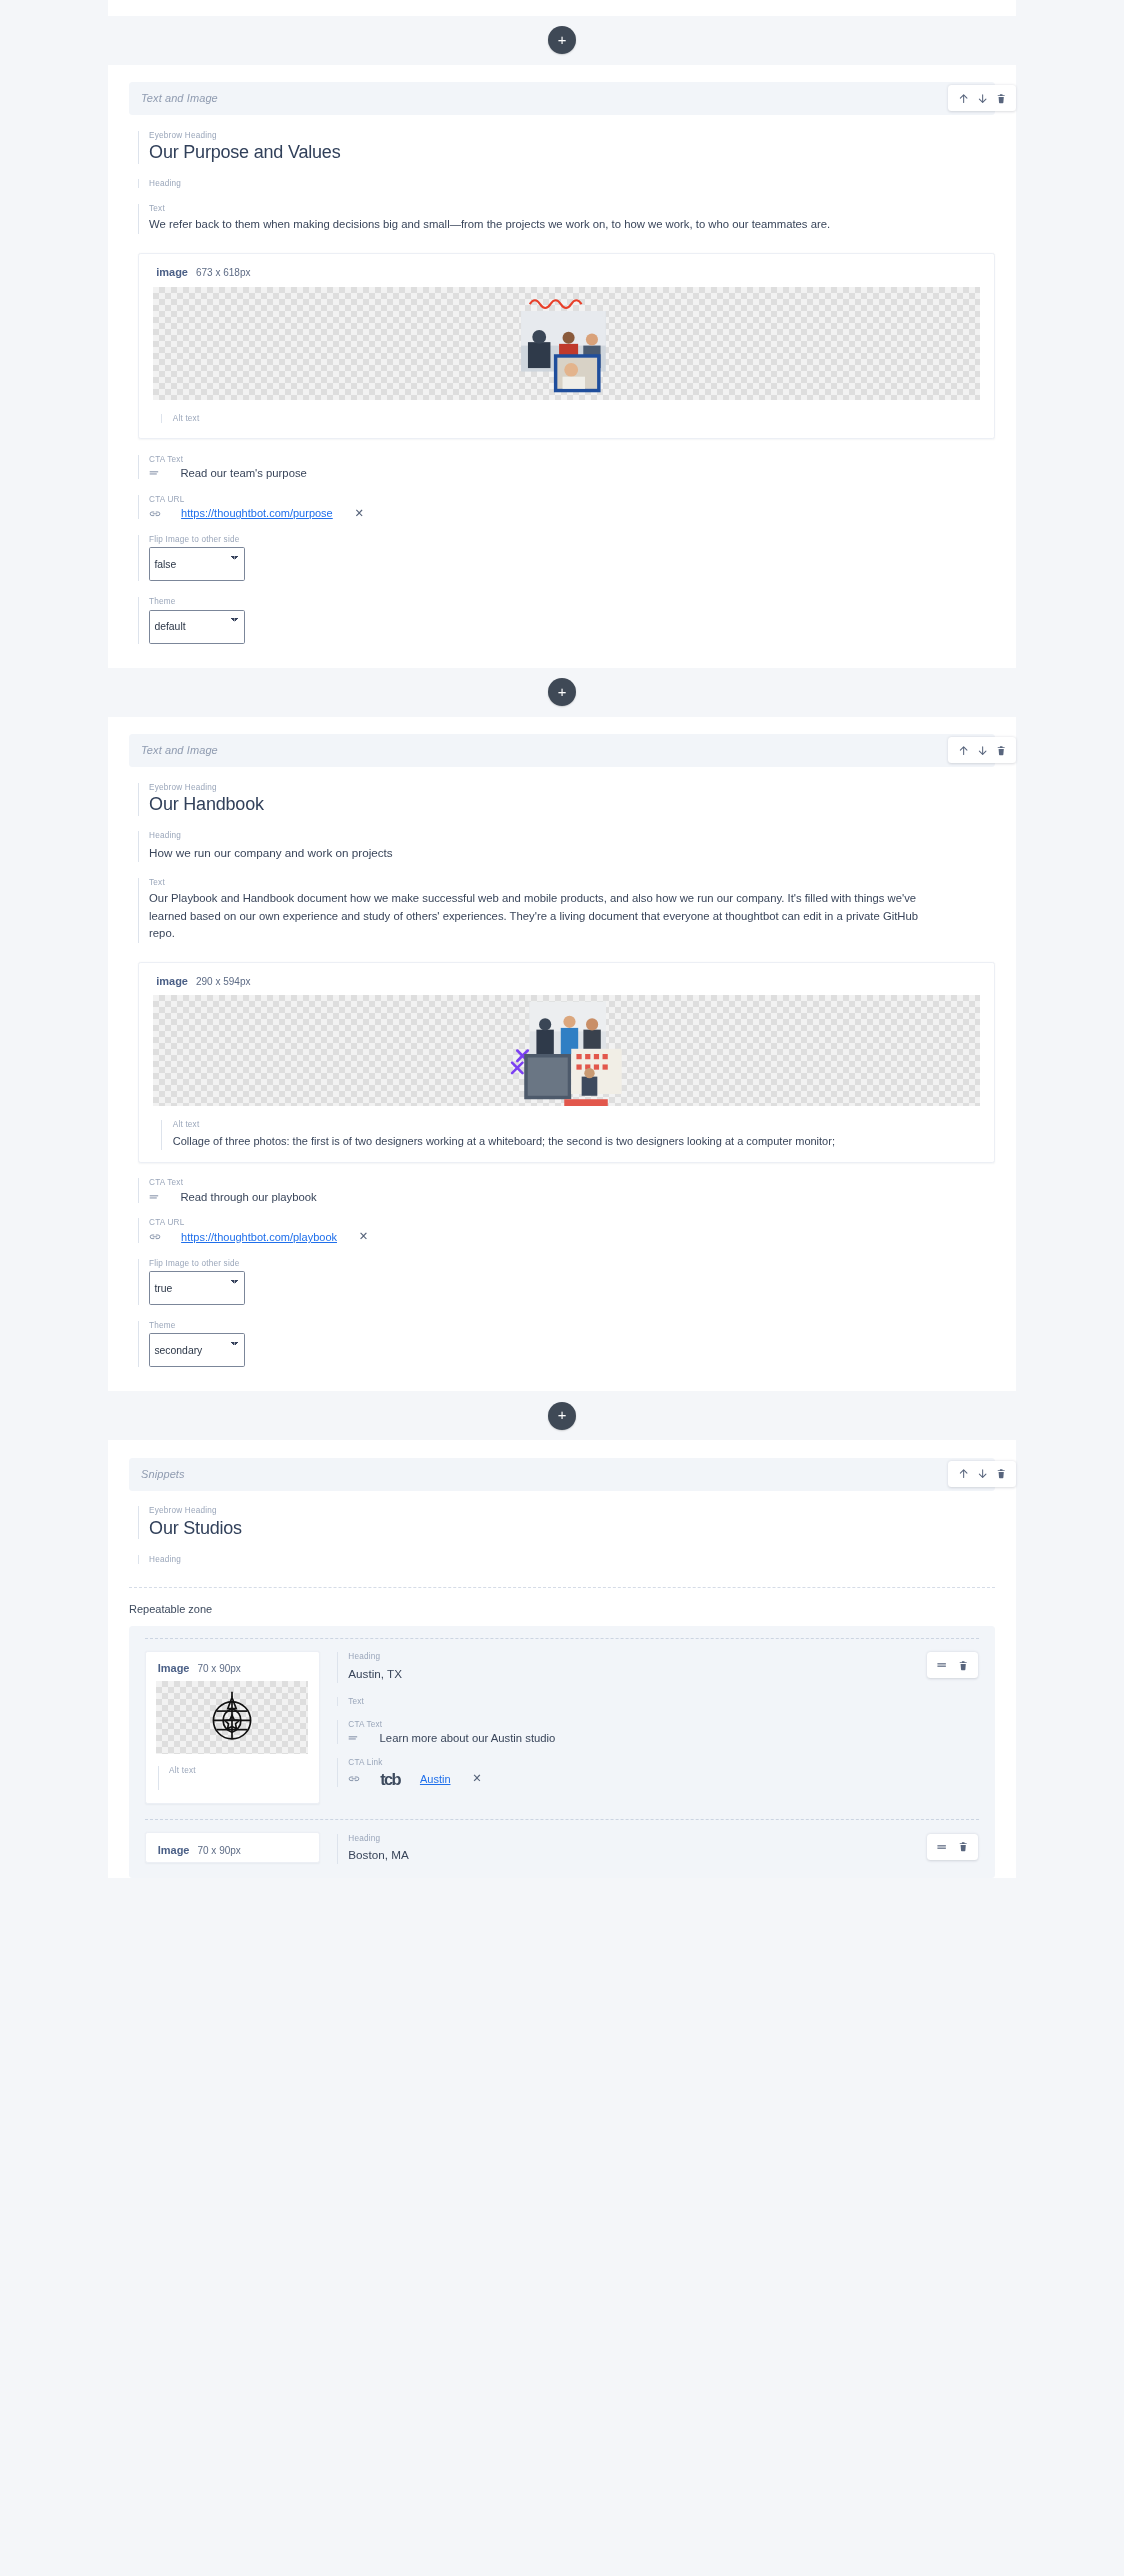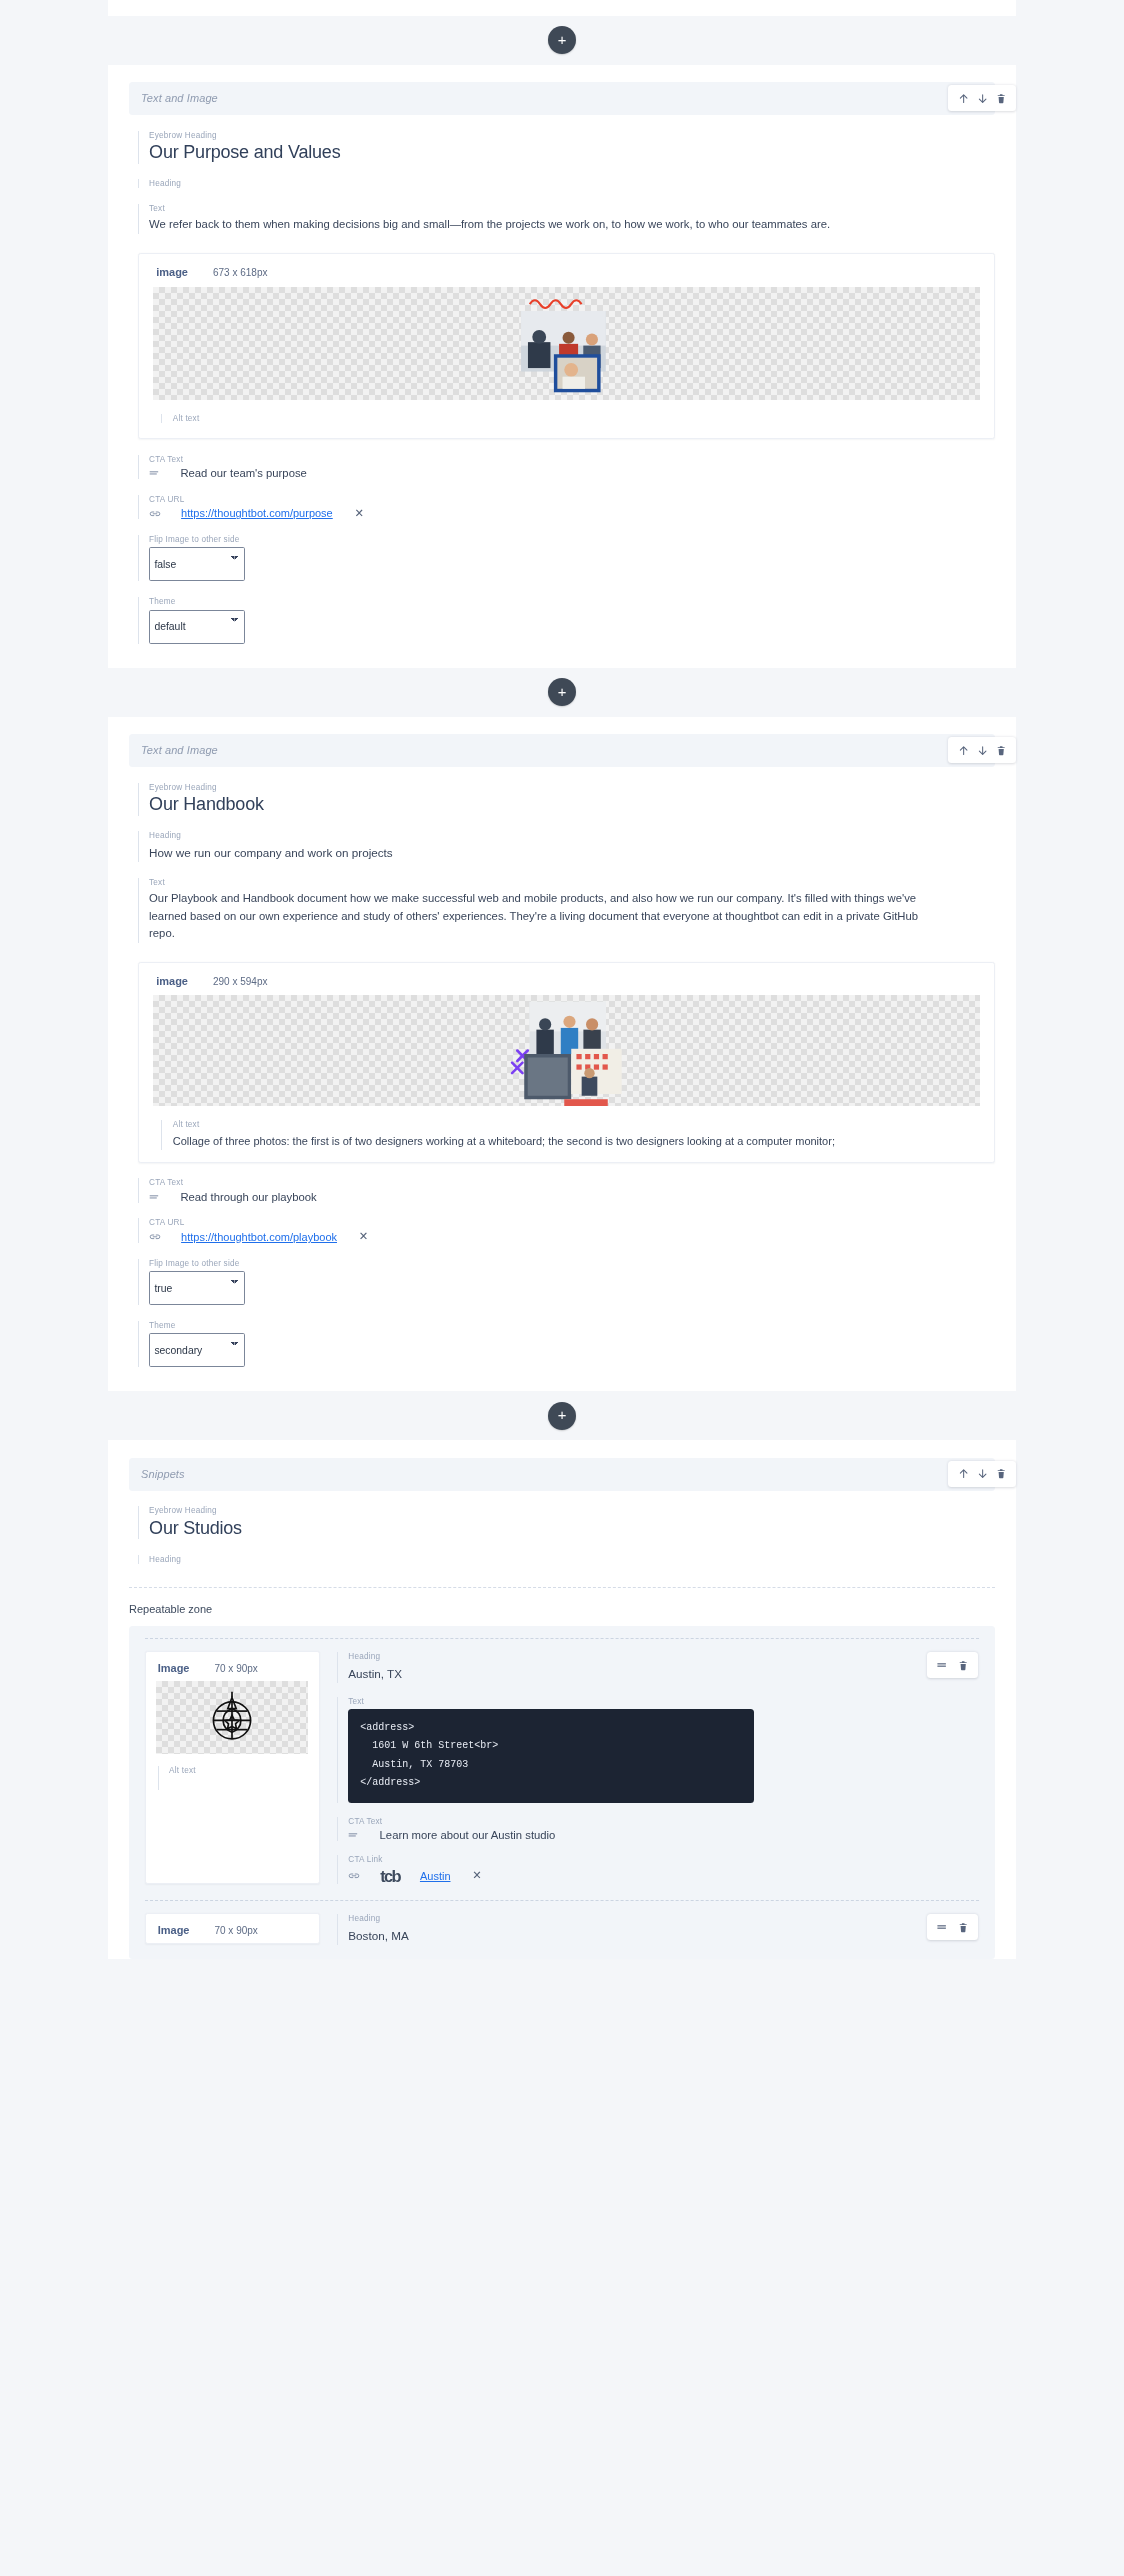--- a/index.html
+++ b/index.html
@@ -125,7 +125,7 @@
     box-shadow: 0 0.9px 1.7px rgba(40,50,70,.05);
   }
   .img-caption {
-    display: flex; align-items: baseline; gap: 25px;
+    display: flex; align-items: baseline; gap: 8px;
     margin-bottom: 8.7px; padding-left: 3.5px;
   }
   .img-caption .name {

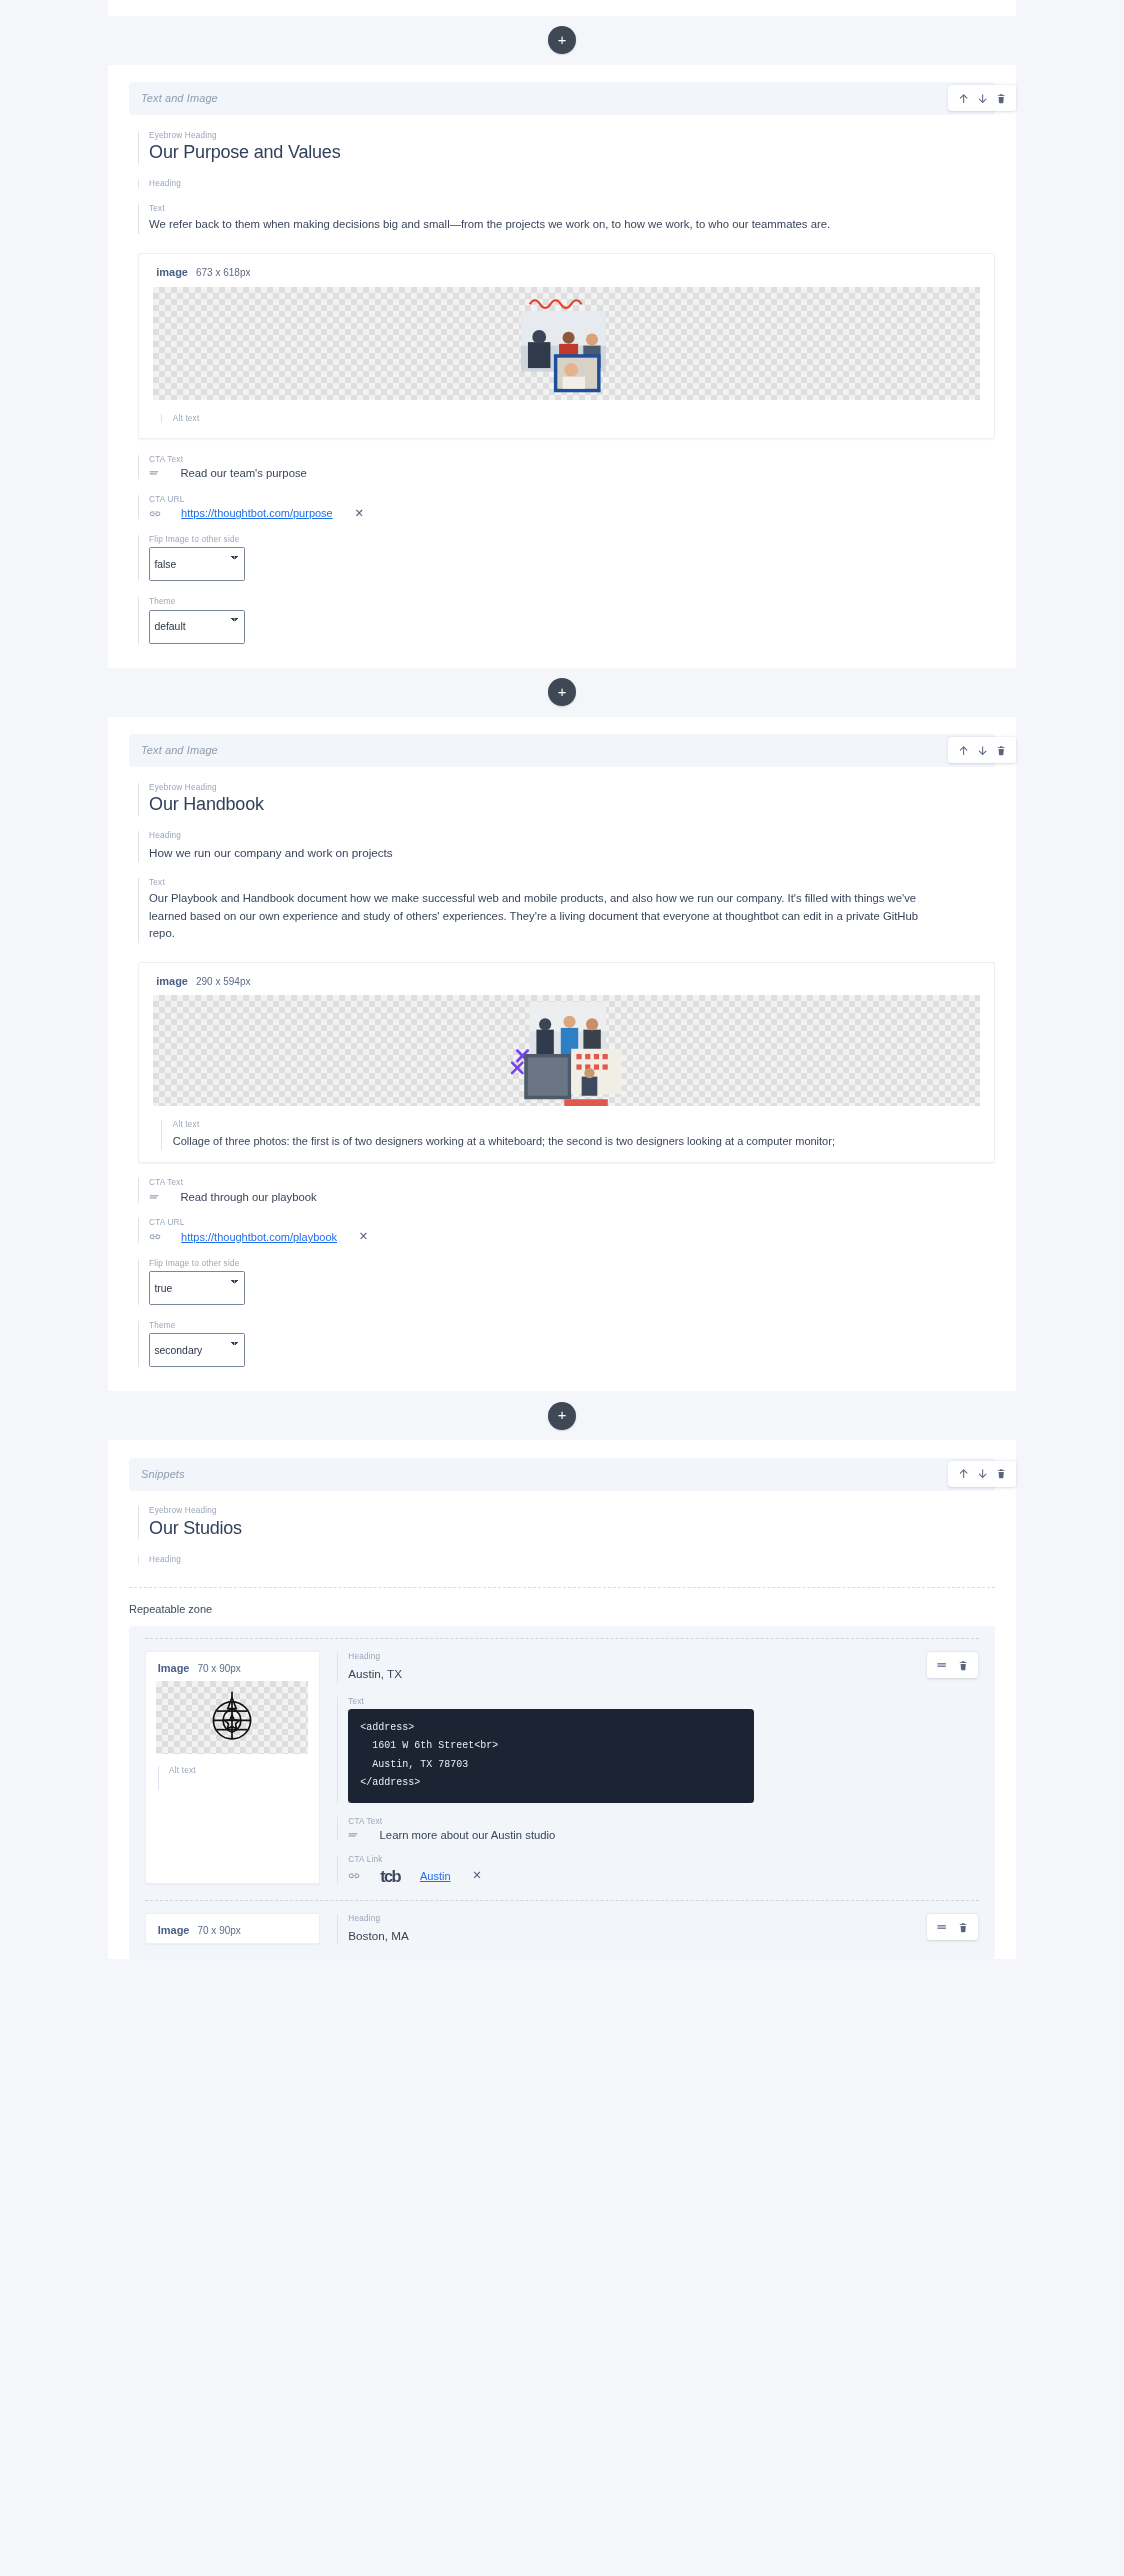--- a/index.html
+++ b/index.html
@@ -623,10 +623,6 @@
 
             <div class="field">
               <span class="field-label">Text</span>
-              <pre class="code">&lt;address&gt;
-  1601 W 6th Street&lt;br&gt;
-  Austin, TX 78703
-&lt;/address&gt;</pre>
             </div>
 
             <div class="field">

